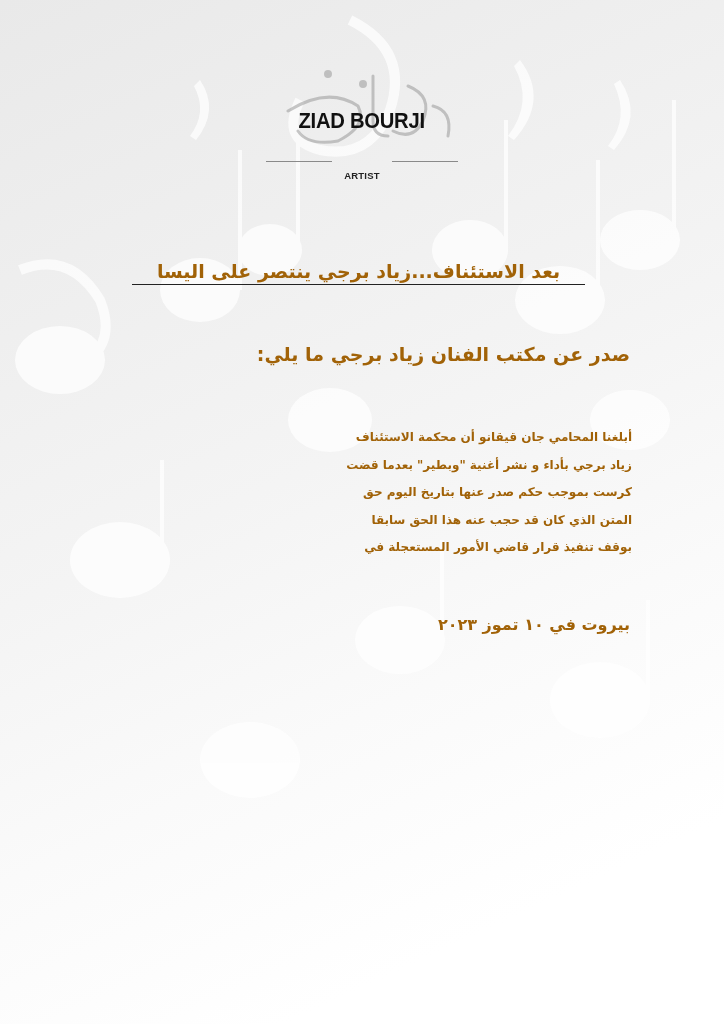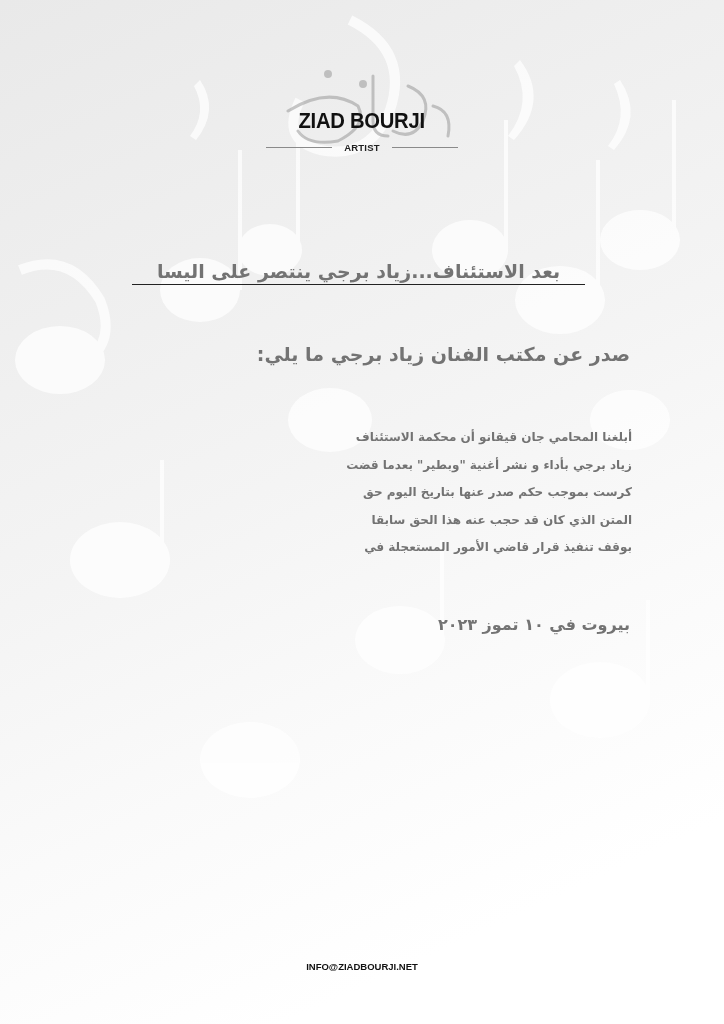--- a/index.html
+++ b/index.html
@@ -43,7 +43,7 @@
     .brand-sub .rule { height: 1px; width: 66px; background: #8a8a8a; }
     .brand-sub .label {
       font-family: "Liberation Sans", sans-serif;
-      font-weight: 700; font-size: 9.5px; color: #222; letter-spacing: 0.2px;
+      font-weight: 700; font-size: 9.5px; color: #222; letter-spacing: 0.2px; margin-top: 28px;
     }
 
     .arabic { direction: rtl; font-family: "DejaVu Sans", sans-serif; font-weight: 700; color: #737373; }

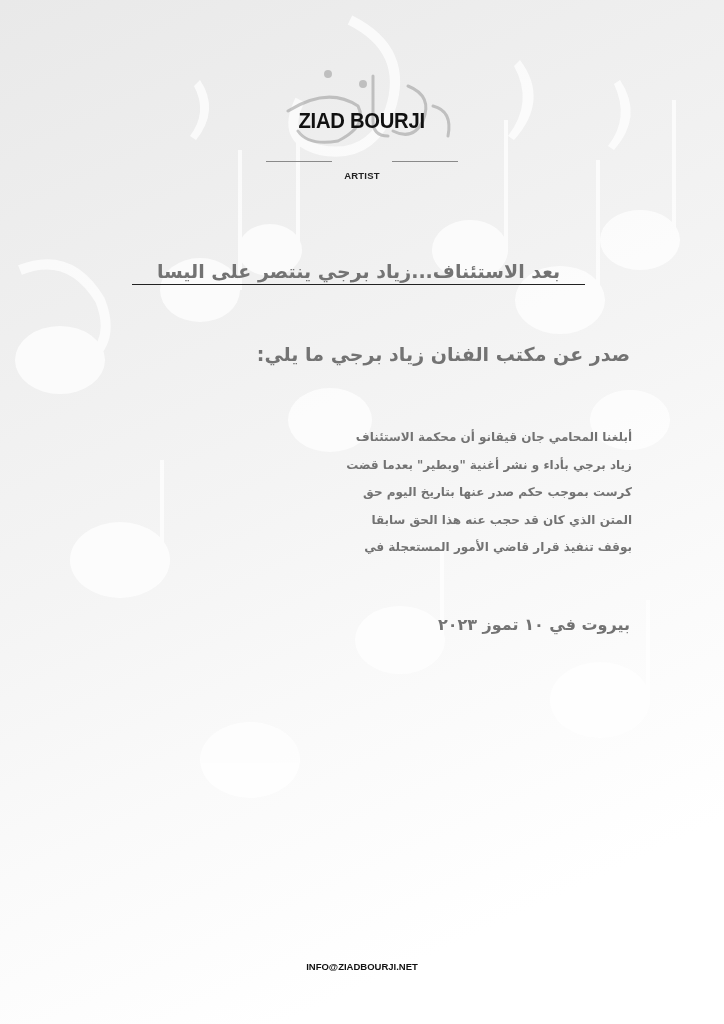--- a/index.html
+++ b/index.html
@@ -46,7 +46,7 @@
       font-weight: 700; font-size: 9.5px; color: #222; letter-spacing: 0.2px; margin-top: 28px;
     }
 
-    .arabic { direction: rtl; font-family: "DejaVu Sans", sans-serif; font-weight: 700; color: #737373; }
+    .arabic { direction: rtl; font-family: "DejaVu Sans", sans-serif; font-weight: 700; color: #a16207; }
 
     .headline {
       position: absolute; top: 260px; left: 132px; width: 453px;

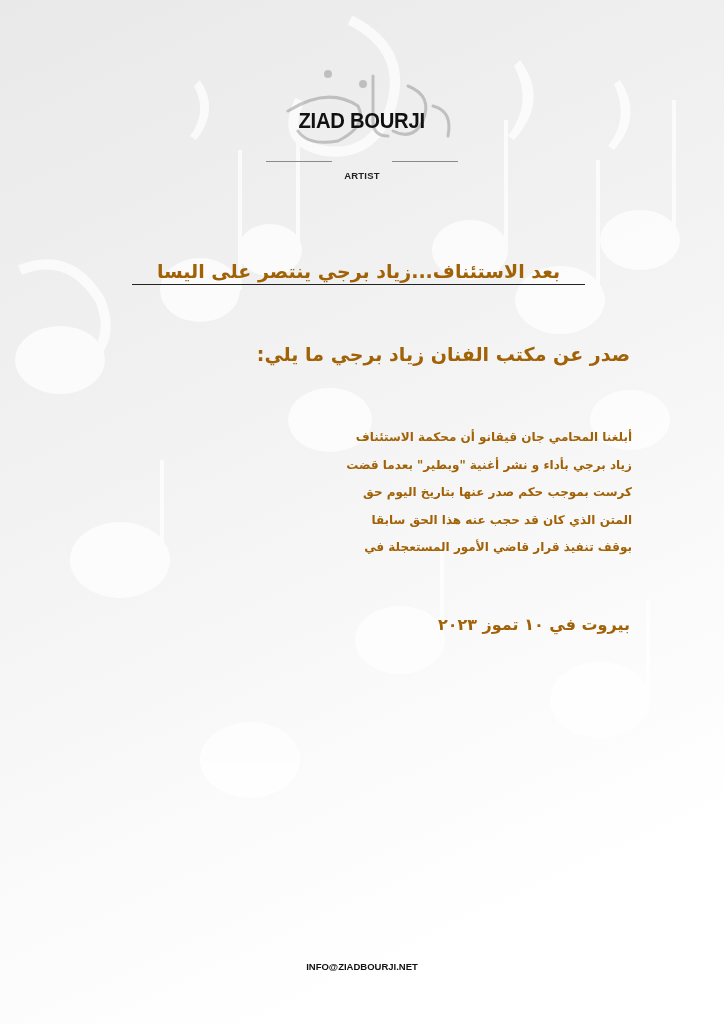--- a/index.html
+++ b/index.html
@@ -147,7 +147,6 @@
   <div class="arabic date">بيروت في ١٠ تموز ٢٠٢٣</div>
 
   <div class="footer">
-    <div>INFO@ZIADBOURJI.NET</div>
   </div>
 </div>
 

